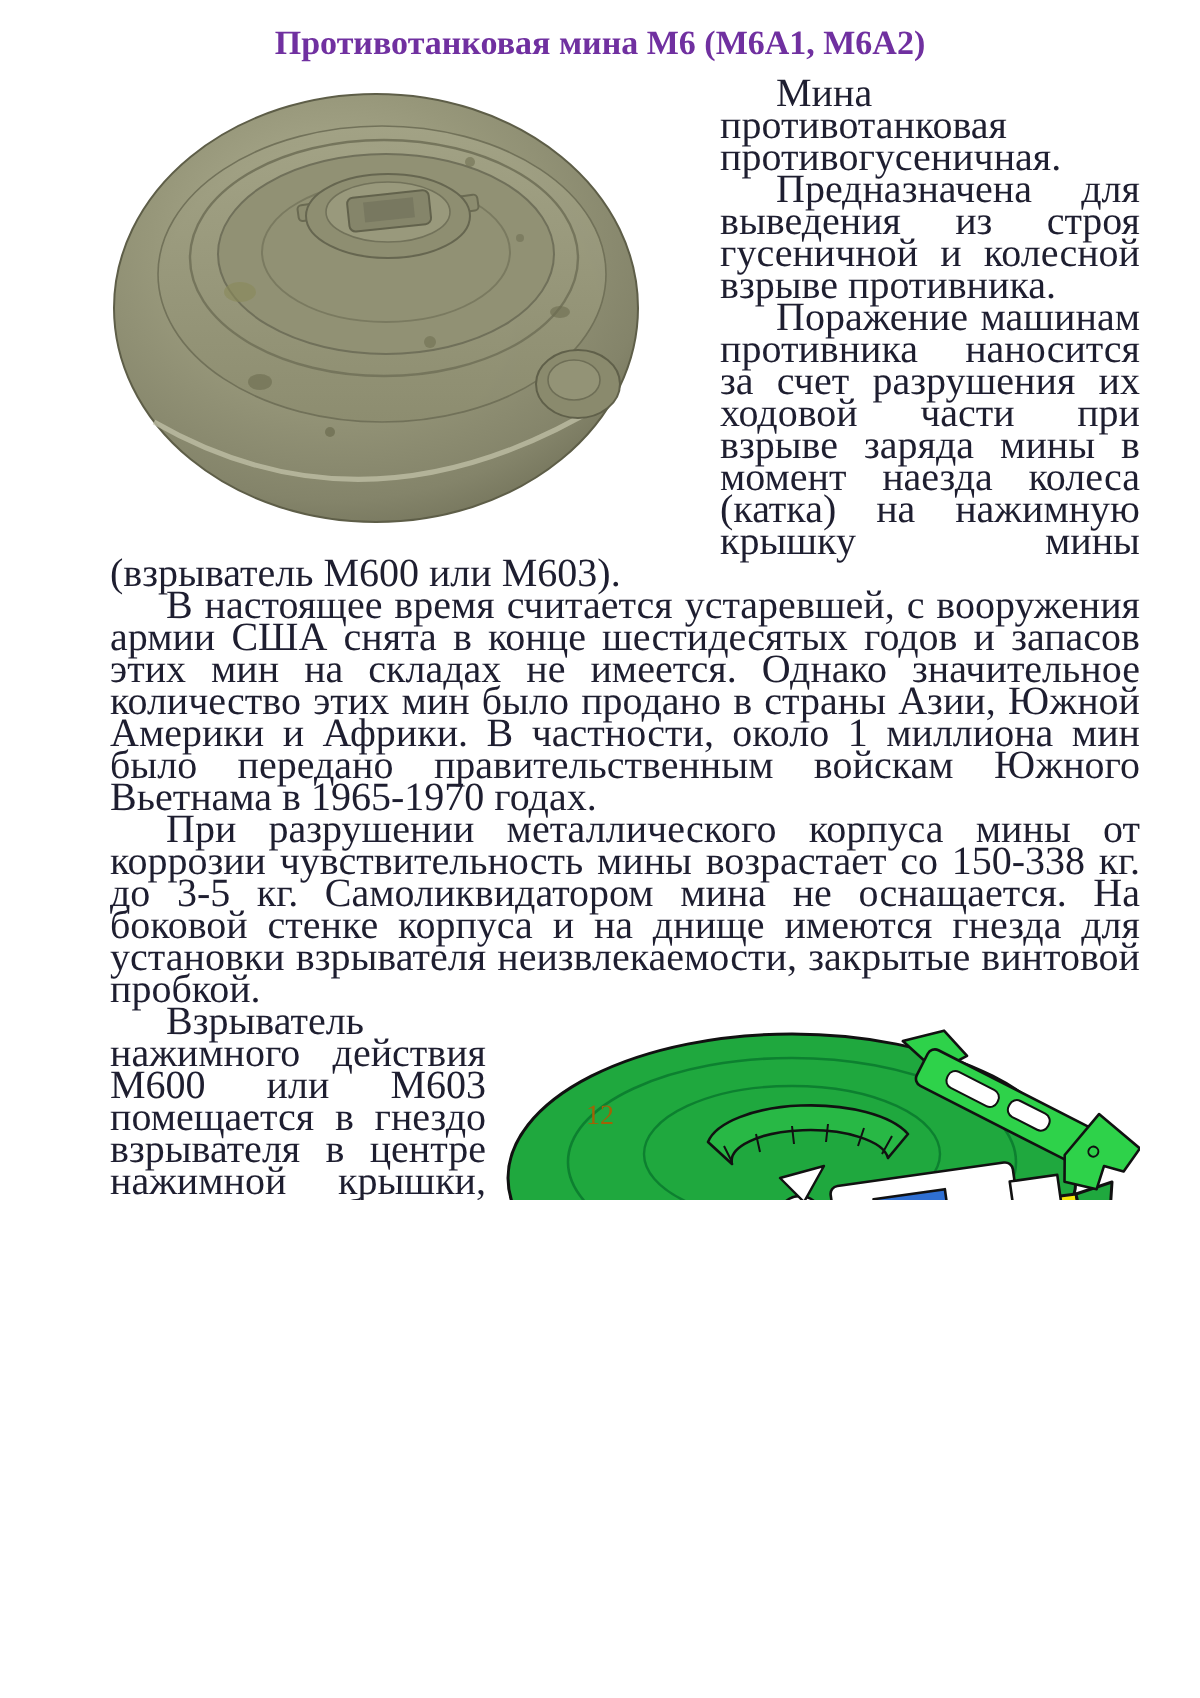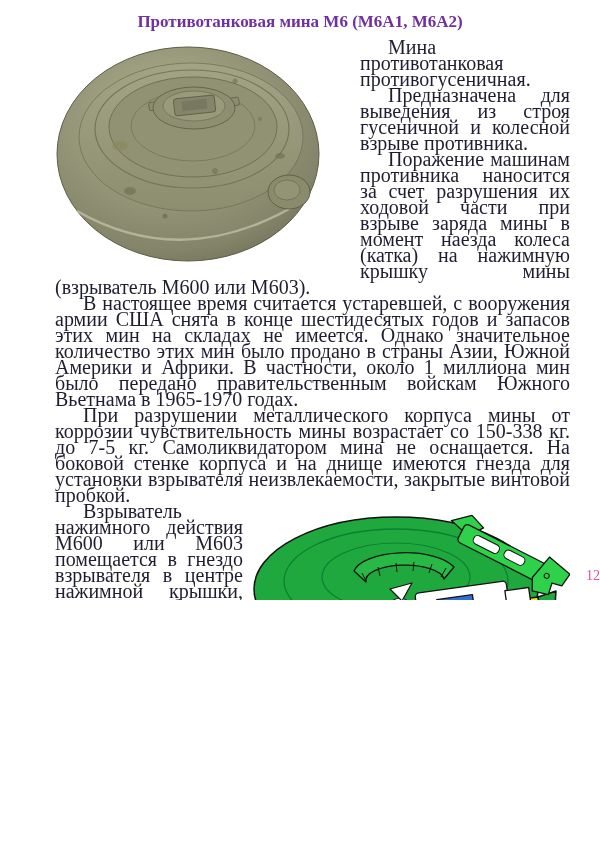--- a/index.html
+++ b/index.html
@@ -108,7 +108,7 @@
     <p>Предназначена для выведения из строя гусеничной и колесной взрыве противника.</p>
     <p>Поражение машинам противника наносится за счет разрушения их ходовой части при взрыве заряда мины в момент наезда колеса (катка) на нажимную крышку мины (взрыватель М600 или М603).</p>
     <p>В настоящее время считается устаревшей, с вооружения армии США снята в конце шестидесятых годов и запасов этих мин на складах не имеется. Однако значительное количество этих мин было продано в страны Азии, Южной Америки и Африки. В частности, около 1 миллиона мин было передано правительственным войскам Южного Вьетнама в 1965-1970 годах.</p>
-    <p>При разрушении металлического корпуса мины от коррозии чувствительность мины возрастает со 150-338 кг. до 7-5 кг. Самоликвидатором мина не оснащается. На боковой стенке корпуса и на днище имеются гнезда для установки взрывателя неизвлекаемости, закрытые винтовой пробкой.</p>
+    <p>При разрушении металлического корпуса мины от коррозии чувствительность мины возрастает со 150-338 кг. до 3-5 кг. Самоликвидатором мина не оснащается. На боковой стенке корпуса и на днище имеются гнезда для установки взрывателя неизвлекаемости, закрытые винтовой пробкой.</p>
 
     <div class="diagram-float">
       <svg viewBox="0 0 320 208" xmlns="http://www.w3.org/2000/svg">

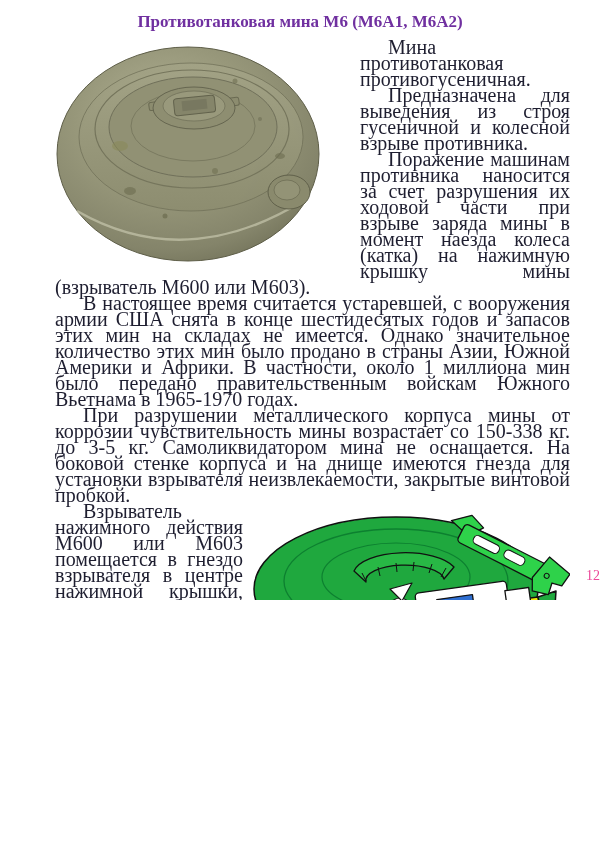--- a/index.html
+++ b/index.html
@@ -41,10 +41,10 @@
   .photo-float svg,.diagram-float svg{display:block;width:100%;height:100%;}
   .page-number{
     position:absolute;
-    left:0;right:0;bottom:16px;
-    text-align:right;
+    left:0;right:0;bottom:33px;
+    text-align:center;
     font-size:14px;
-    color:#ec4899;
+    color:#a16207;
   }
 </style>
 </head>

